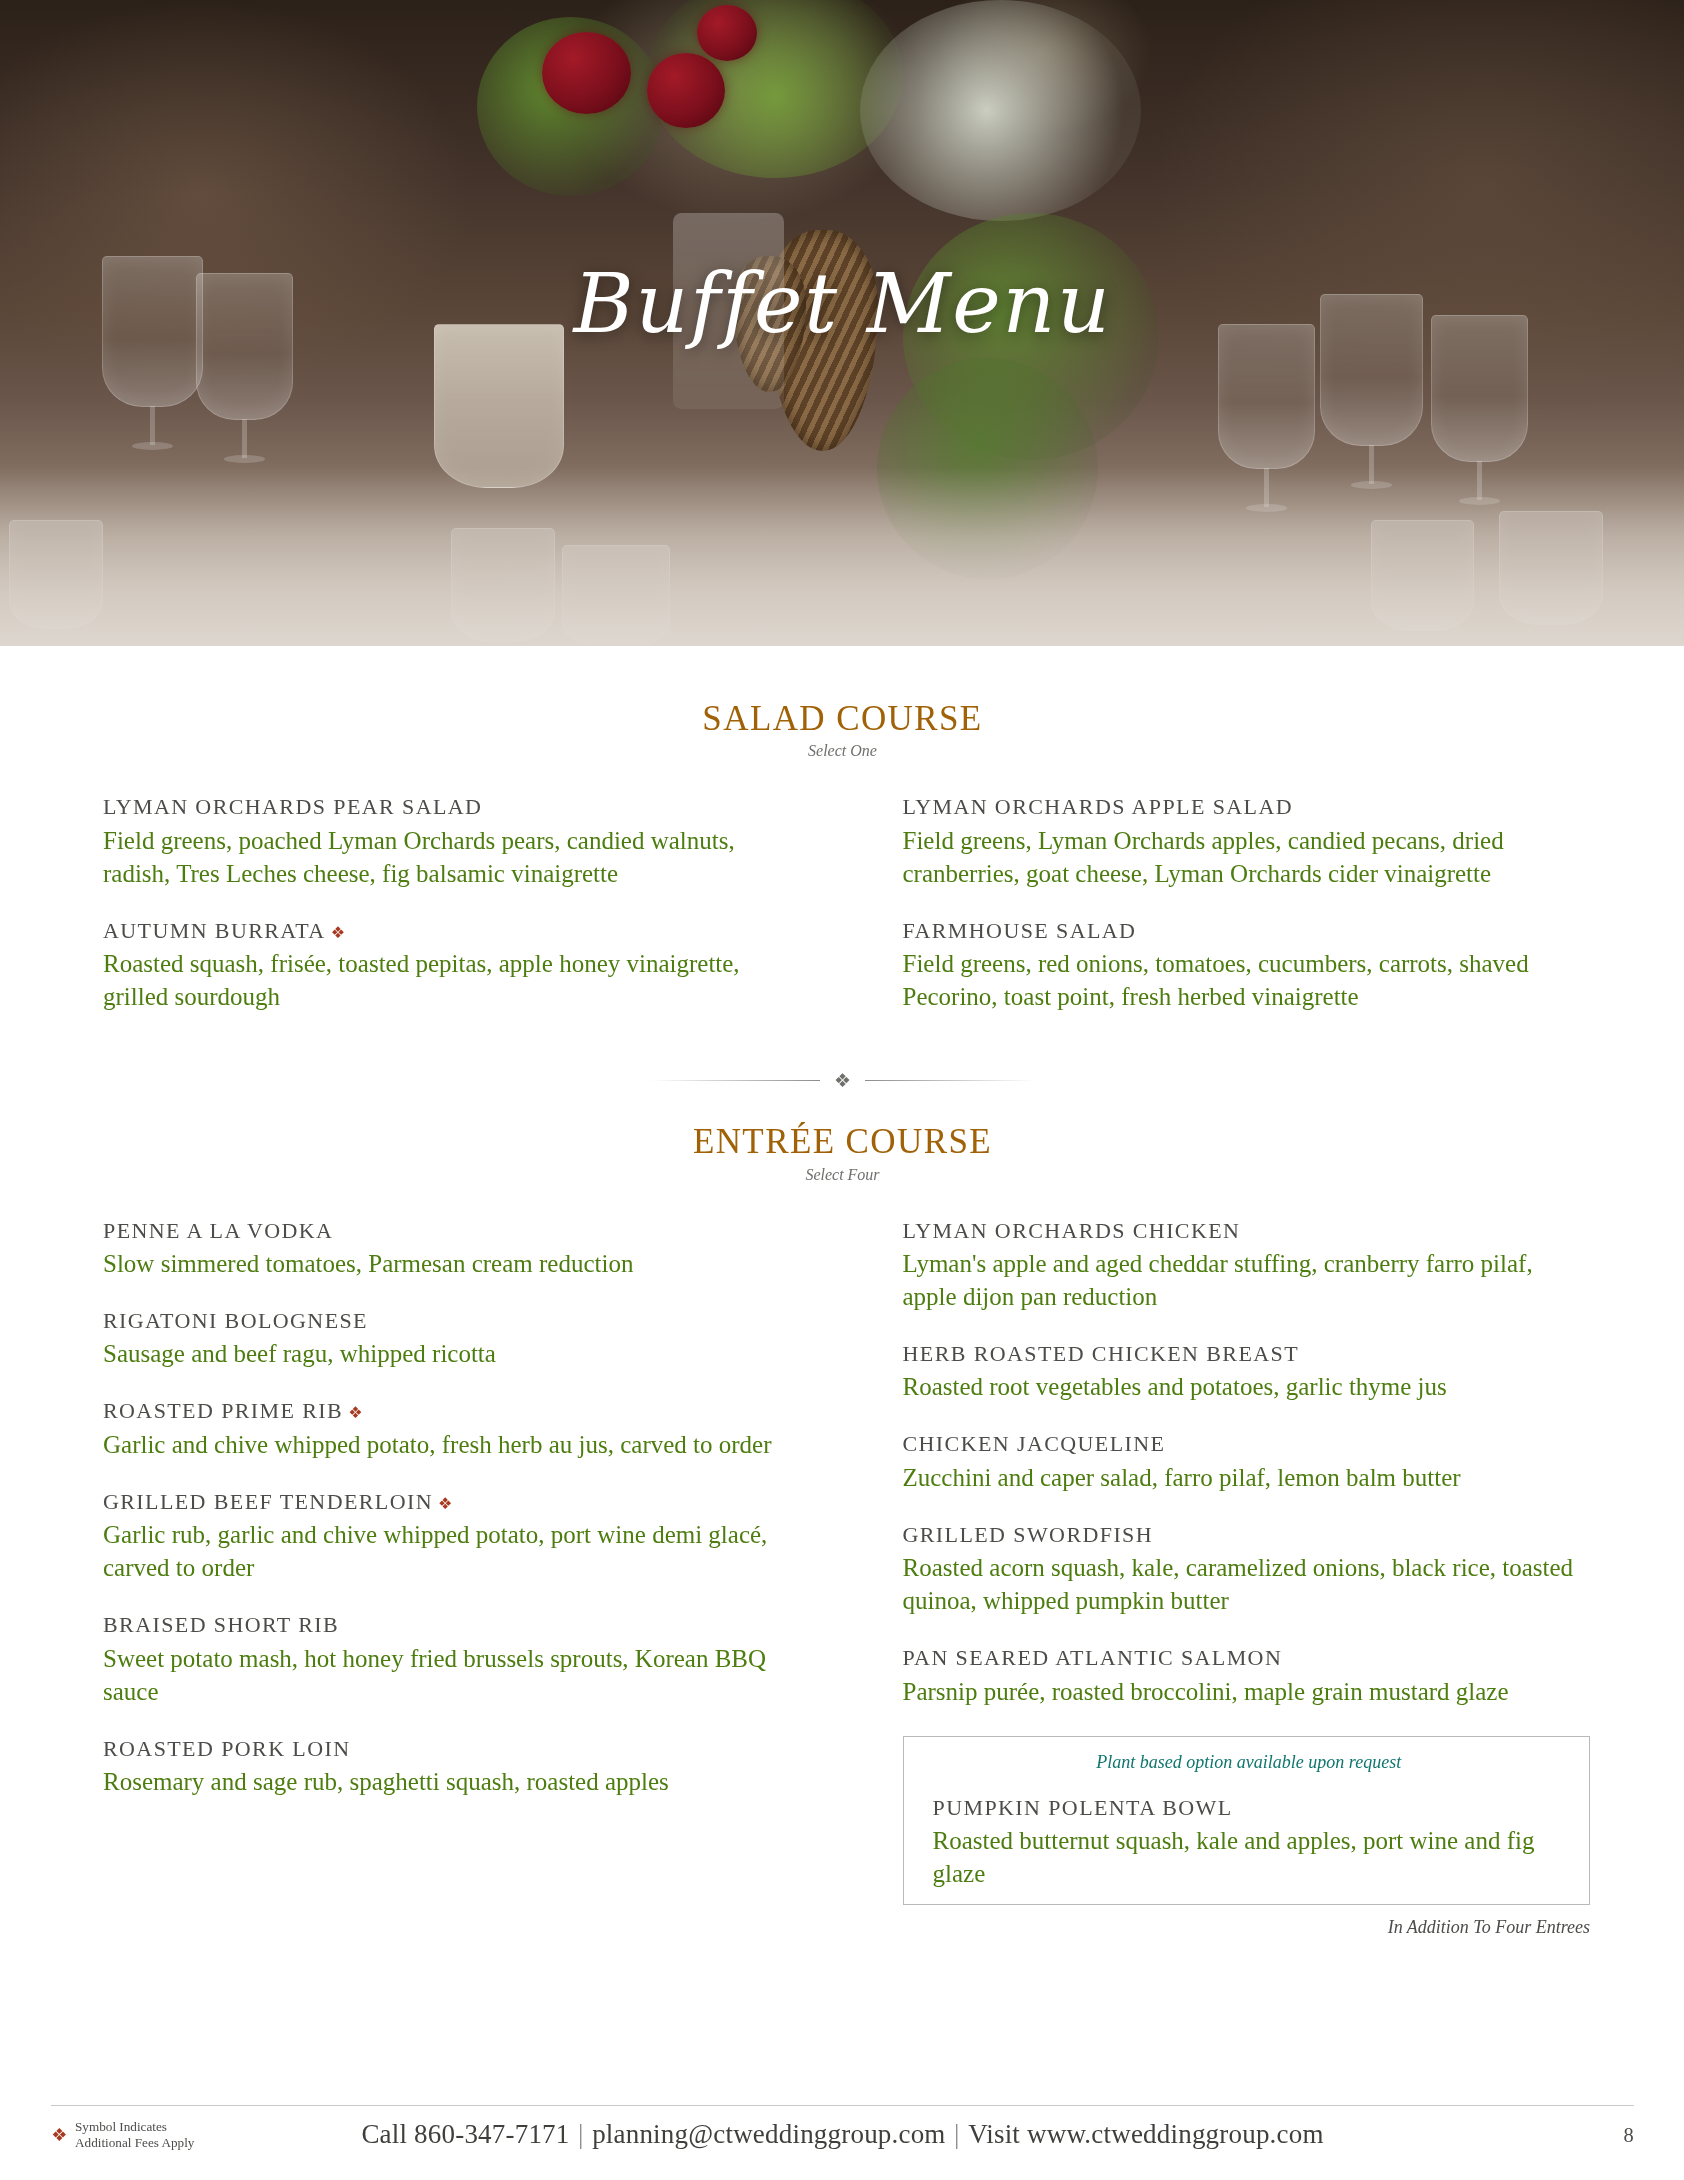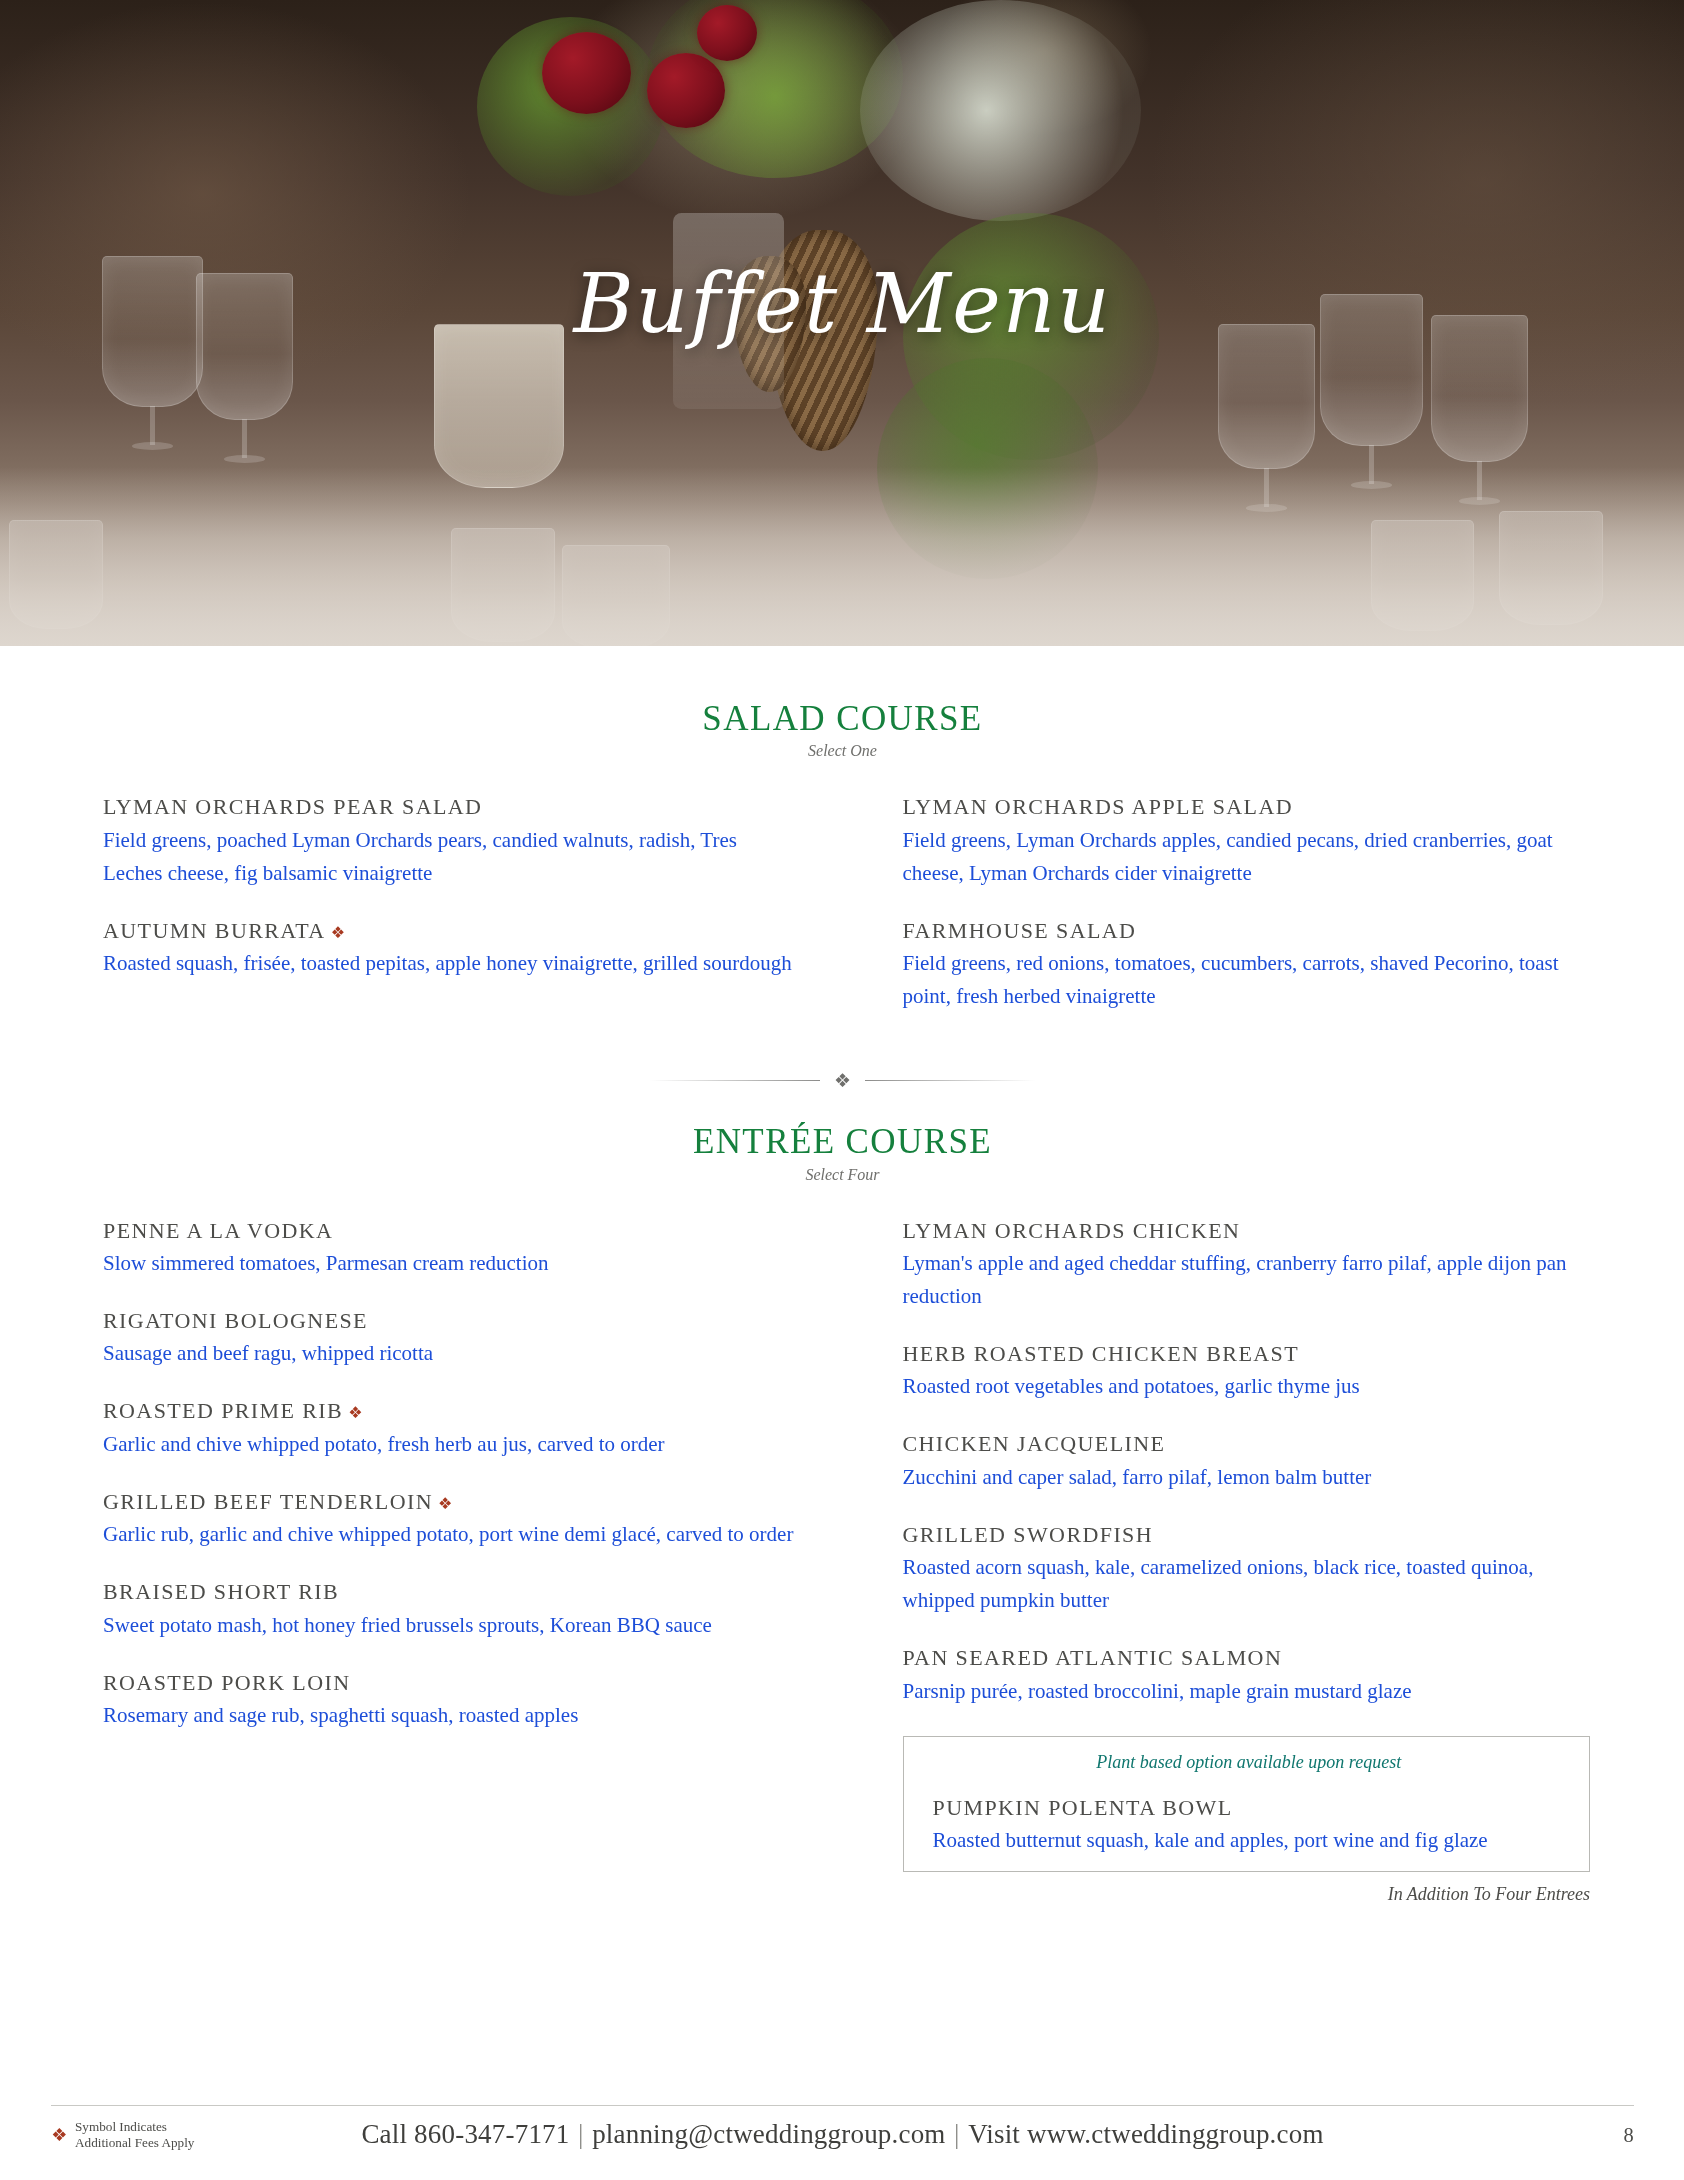--- a/index.html
+++ b/index.html
@@ -115,7 +115,7 @@
     font-family: "Liberation Serif", serif;
     font-size: 35px;
     letter-spacing: 1.4px;
-    color: #15803d;
+    color: #a16207;
     font-weight: normal;
   }
   .section-sub {

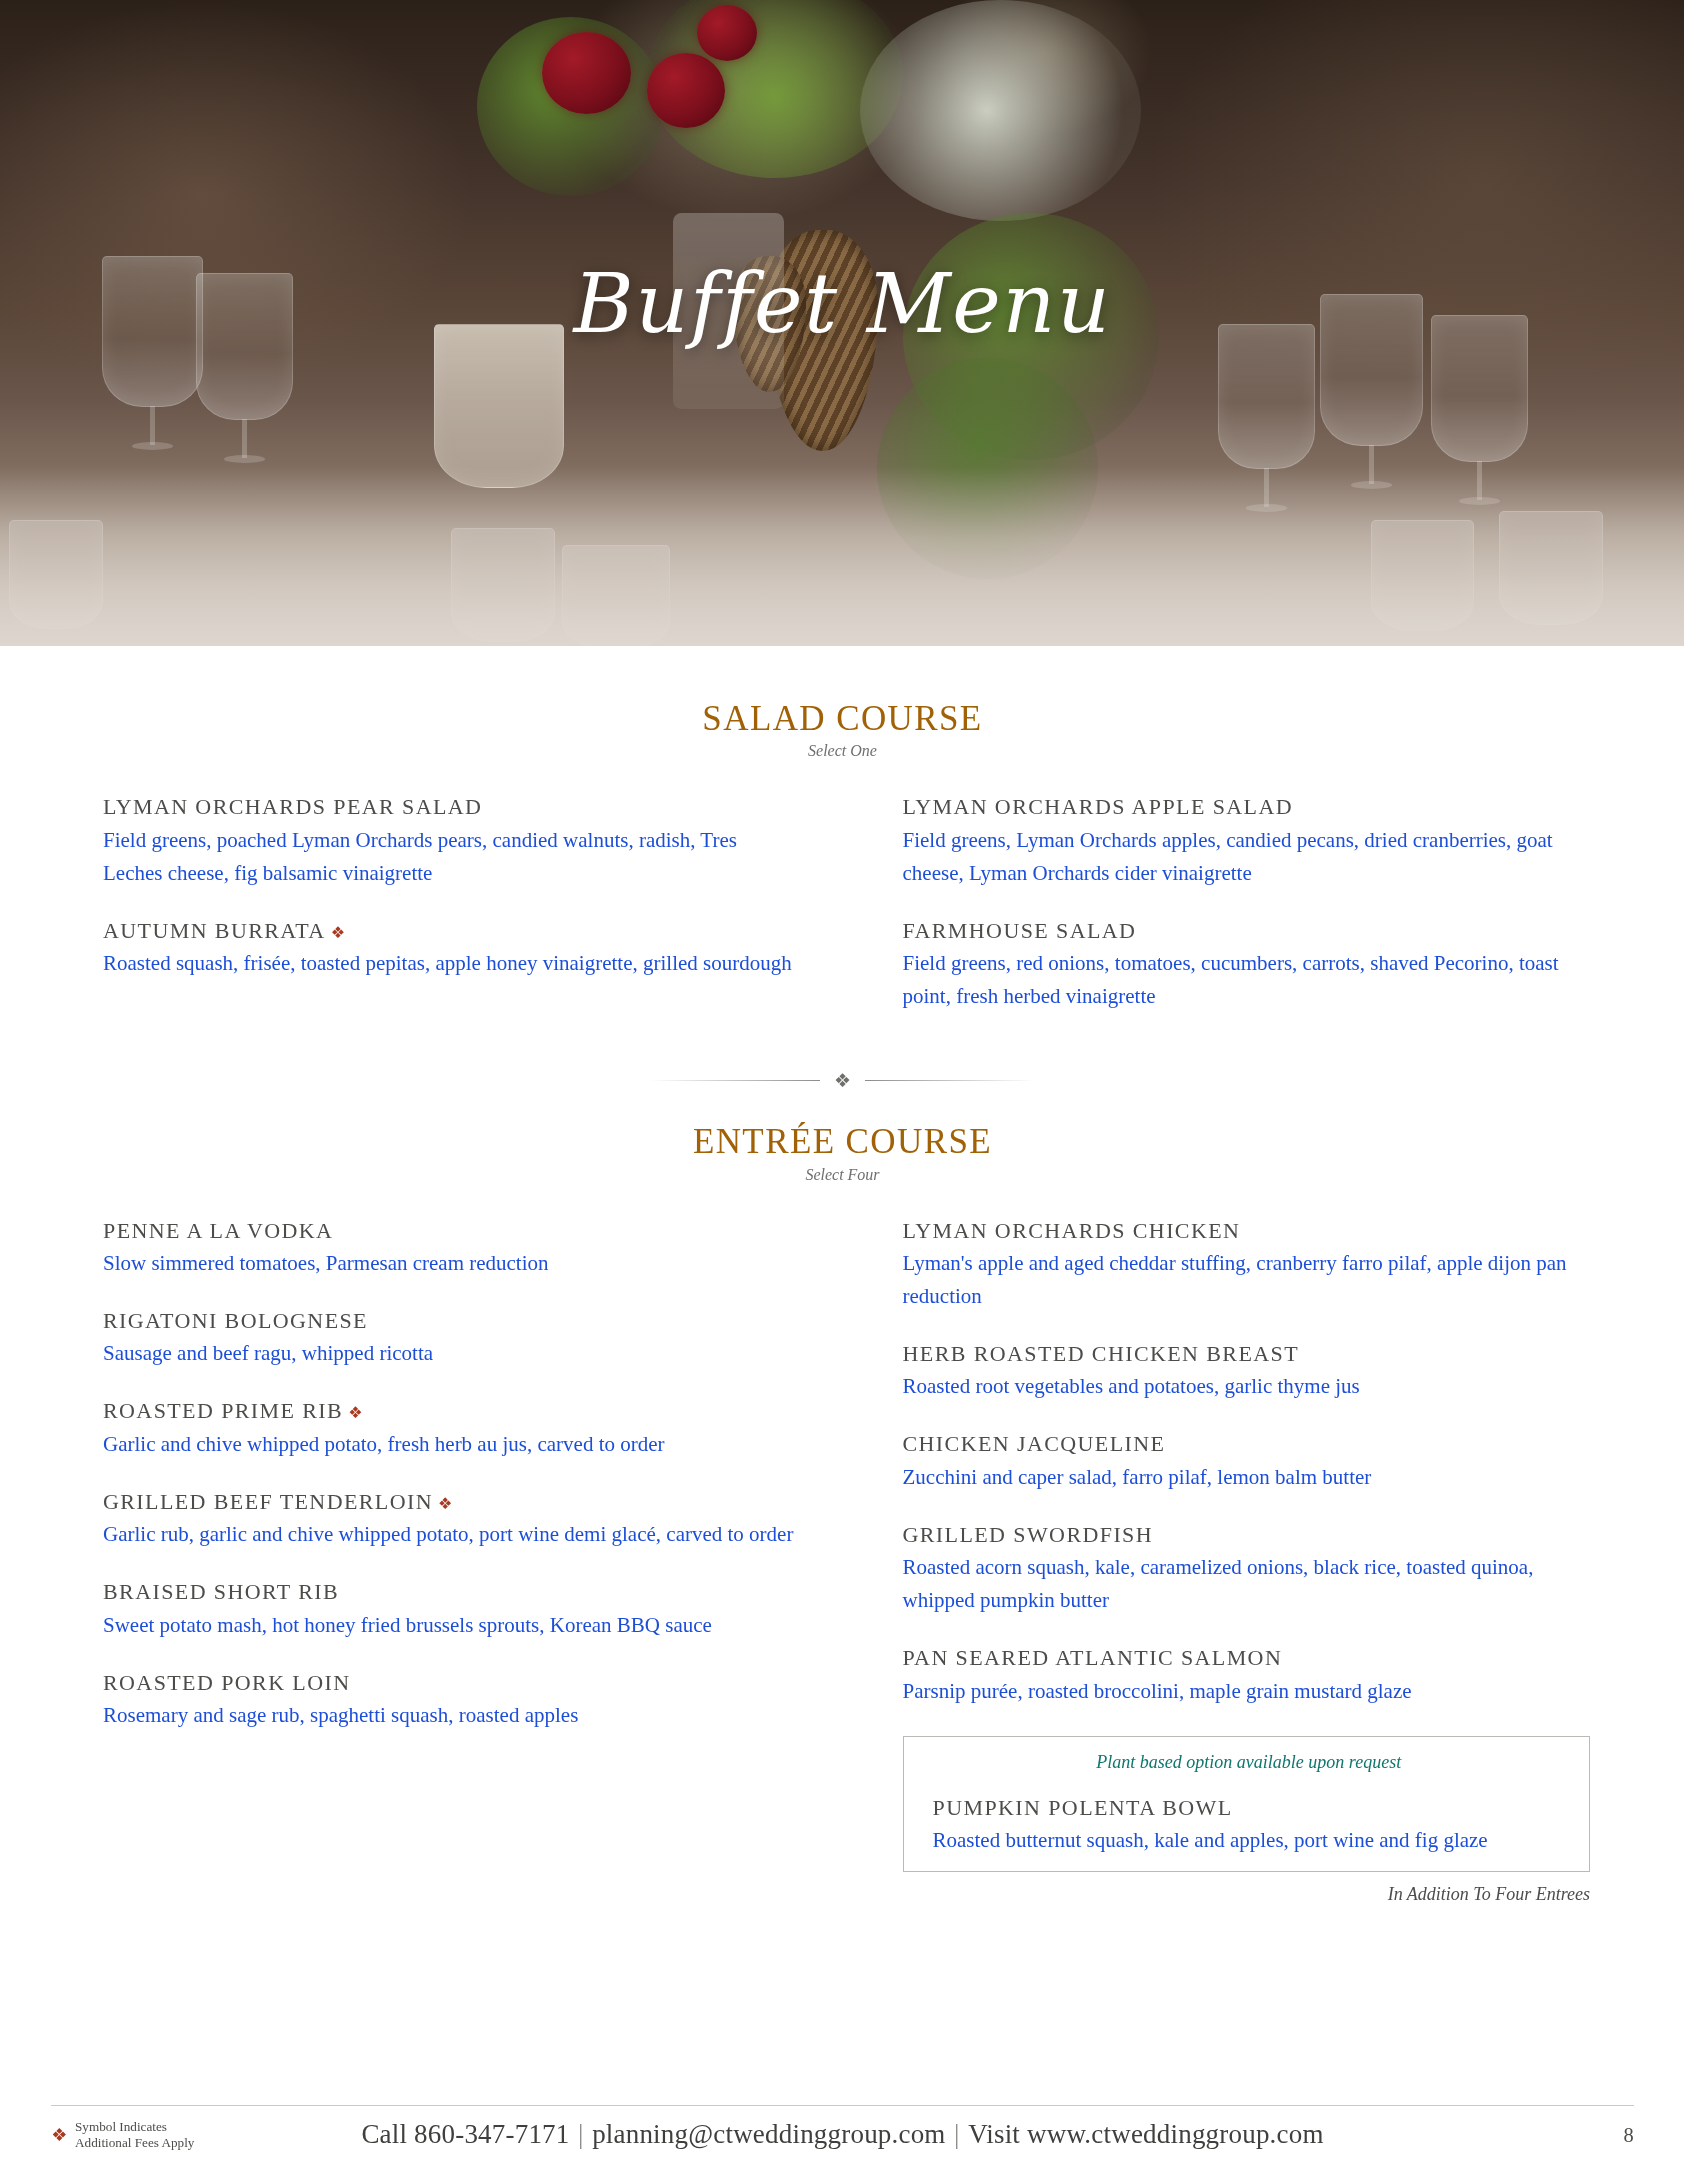--- a/index.html
+++ b/index.html
@@ -151,9 +151,9 @@
   }
   .item-desc {
     font-family: "Liberation Serif", serif;
-    font-size: 21px;
+    font-size: 25px;
     line-height: 33px;
-    color: #1d4ed8;
+    color: #4d7c0f;
   }
   .fee-mark {
     color: #a83a21;

